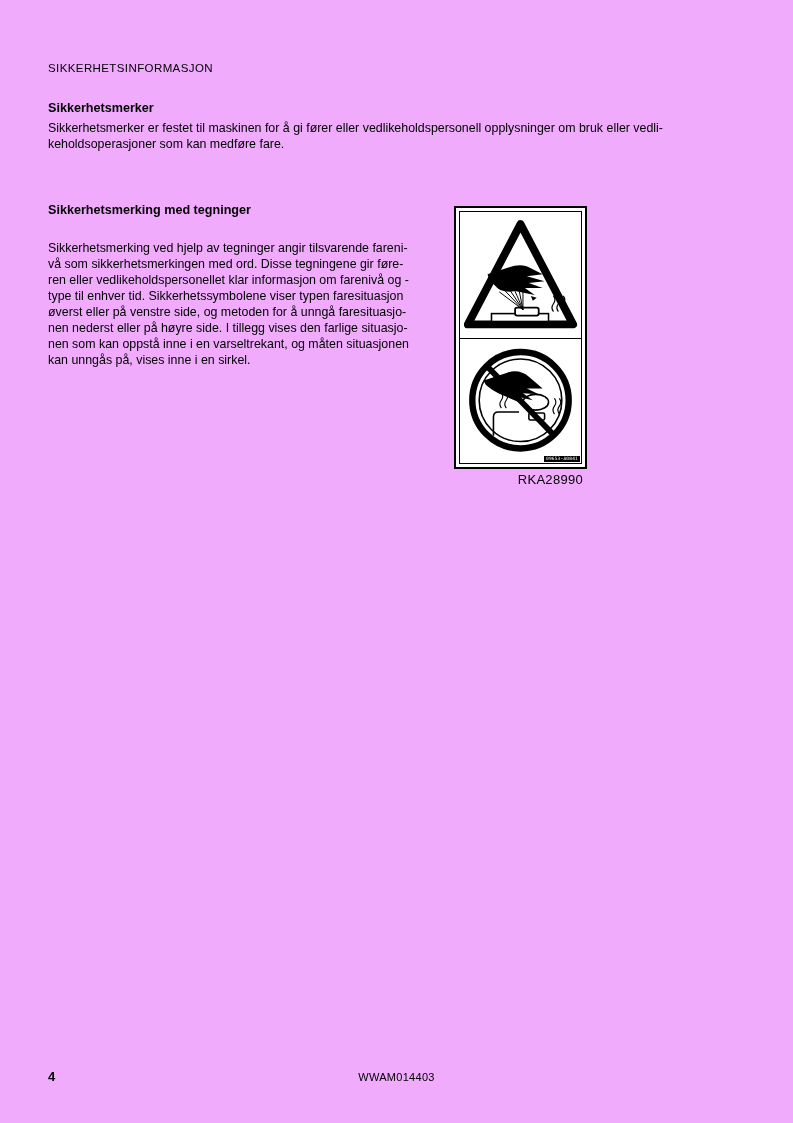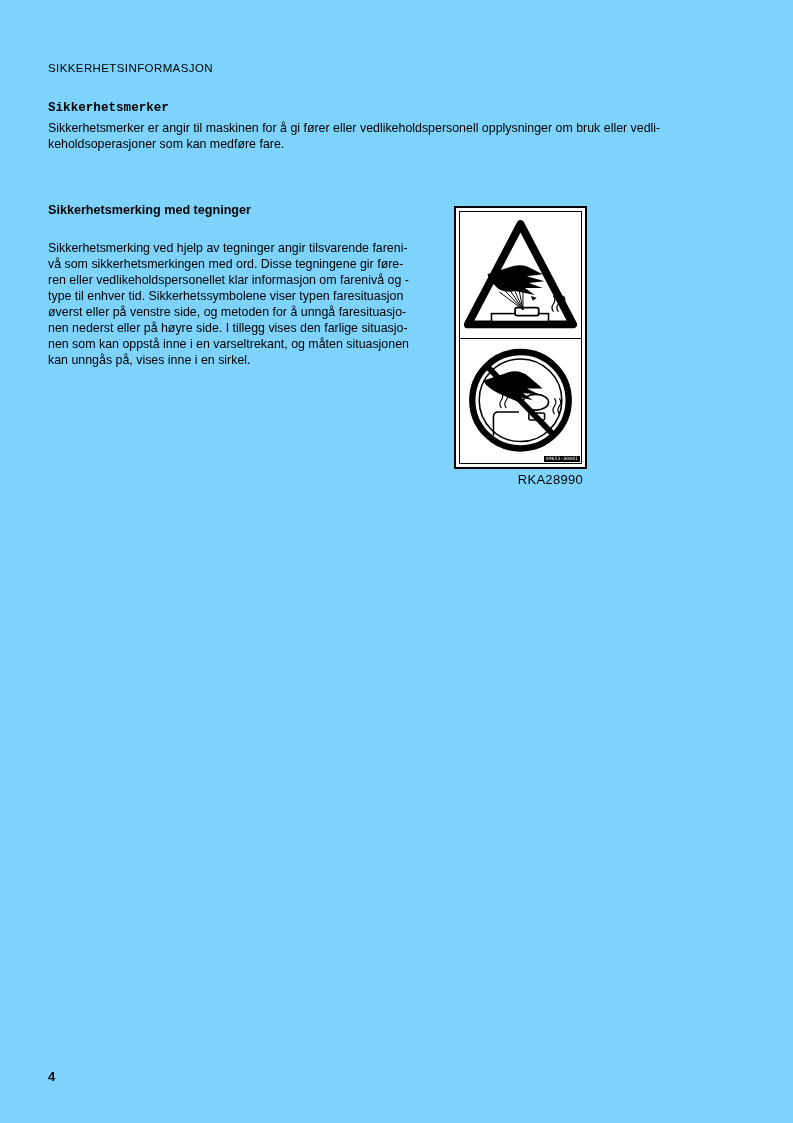--- a/index.html
+++ b/index.html
@@ -6,7 +6,7 @@
   .page{
     position:relative;
     width:793px;height:1123px;
-    background:#7dd3fc;
+    background:#f0abfc;
     font-family:"Liberation Sans","DejaVu Sans",sans-serif;
     color:#000;
     overflow:hidden;

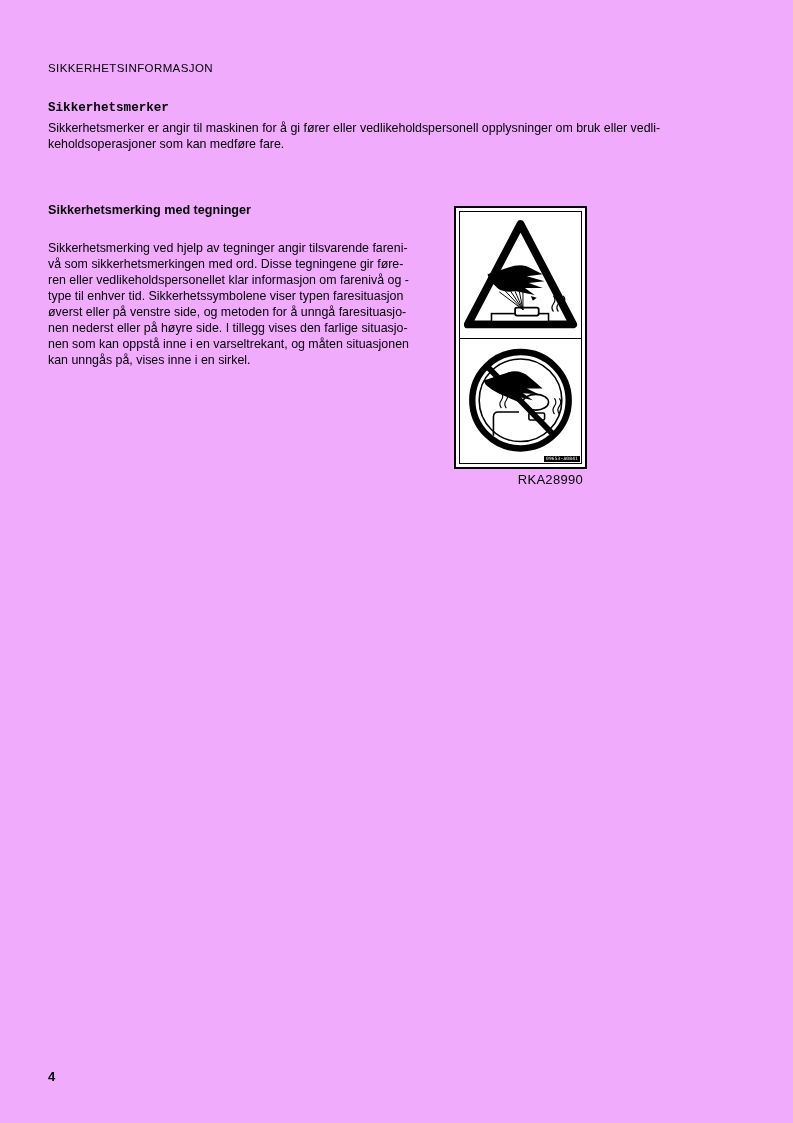--- a/index.html
+++ b/index.html
@@ -27,7 +27,7 @@
   }
   #par1{top:120px;width:700px;}
   #par2{top:158px;width:700px;}
-  #h1{top:101px;font-family:Liberation Mono, monospace;}
+  #h1{top:101px;}
   #h2{top:203px;}
   #par3{top:224px;width:398px;margin-top:16px;}
 

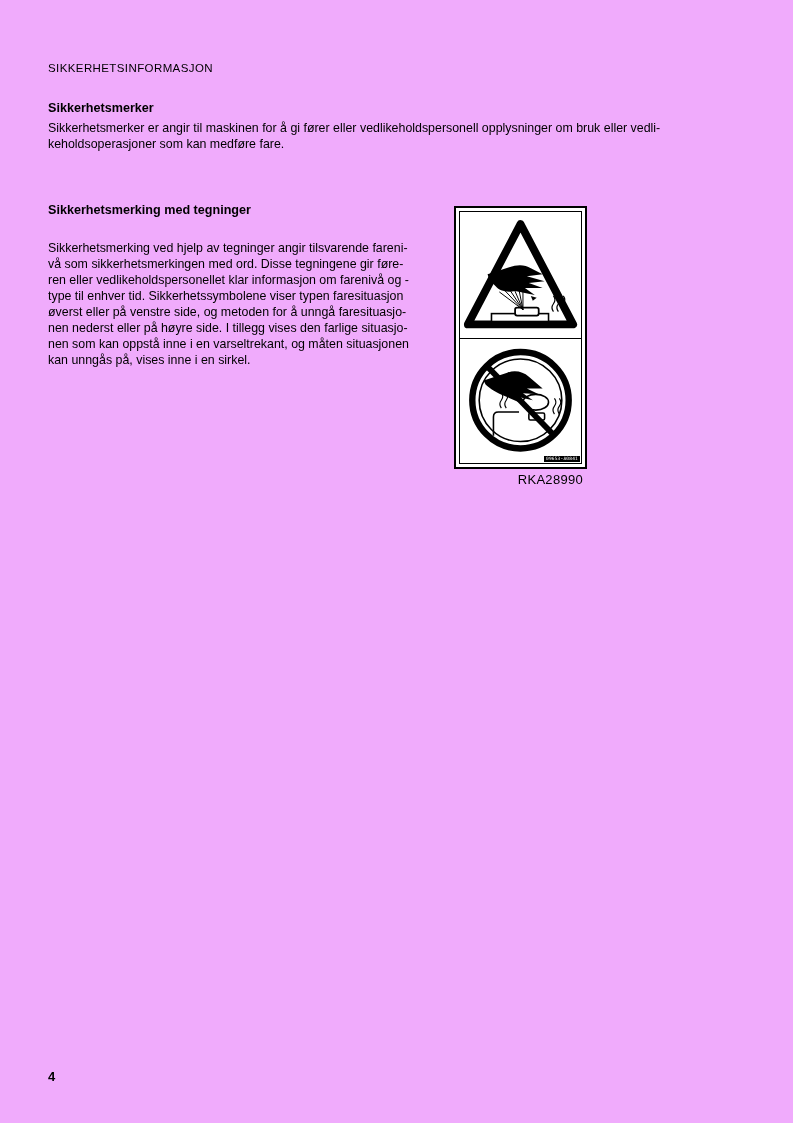--- a/index.html
+++ b/index.html
@@ -79,7 +79,7 @@
   <div class="running-header">SIKKERHETSINFORMASJON</div>
 
   <div id="h1" class="sec-heading">Sikkerhetsmerker</div>
-  <div id="par1" class="body-par">Sikkerhetsmerker er angir til maskinen for å gi fører eller vedlikeholdspersonell opplysninger om bruk eller vedli-
+  <div id="par1" class="body-par">Sikkerhetsmerker er festet til maskinen for å gi fører eller vedlikeholdspersonell opplysninger om bruk eller vedli-
 keholdsoperasjoner som kan medføre fare.</div>
 
   <div id="h2" class="sec-heading">Sikkerhetsmerking med tegninger</div>

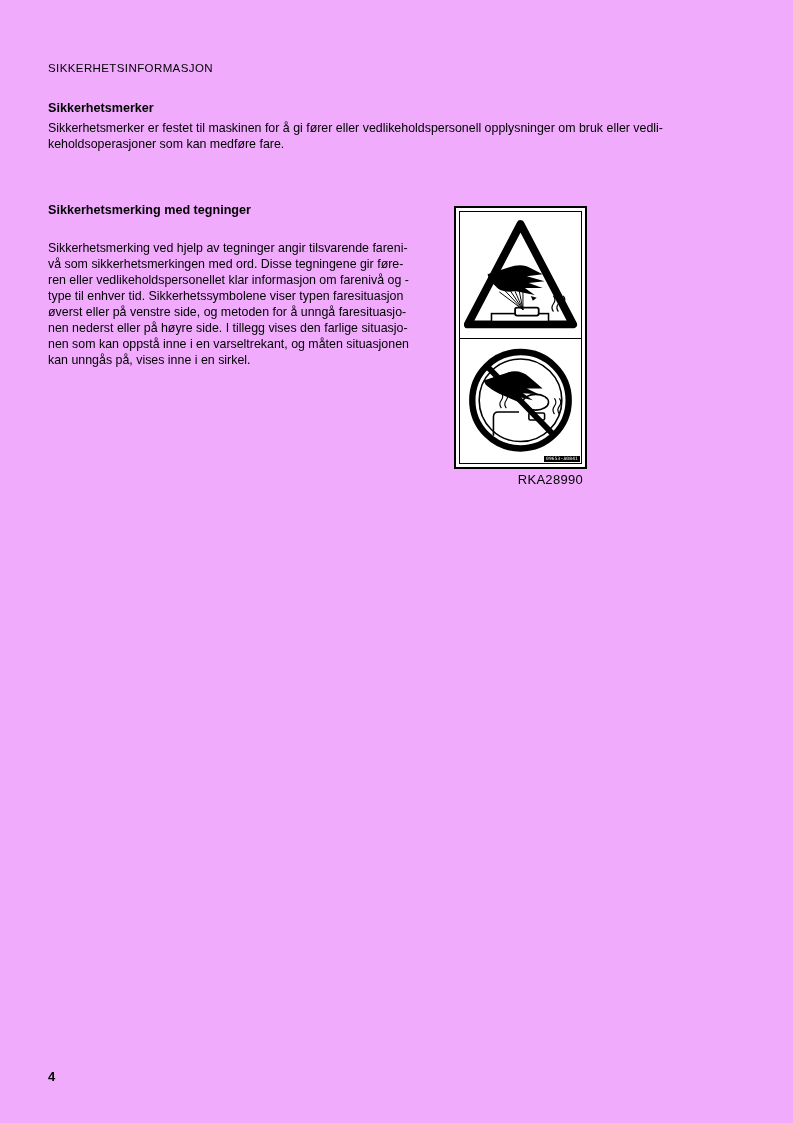--- a/index.html
+++ b/index.html
@@ -156,6 +156,7 @@
   <div class="fig-caption">RKA28990</div>
 
   <div class="page-number">4</div>
+  <div class="doc-code">WWAM014403</div>
 
 </div>
 

